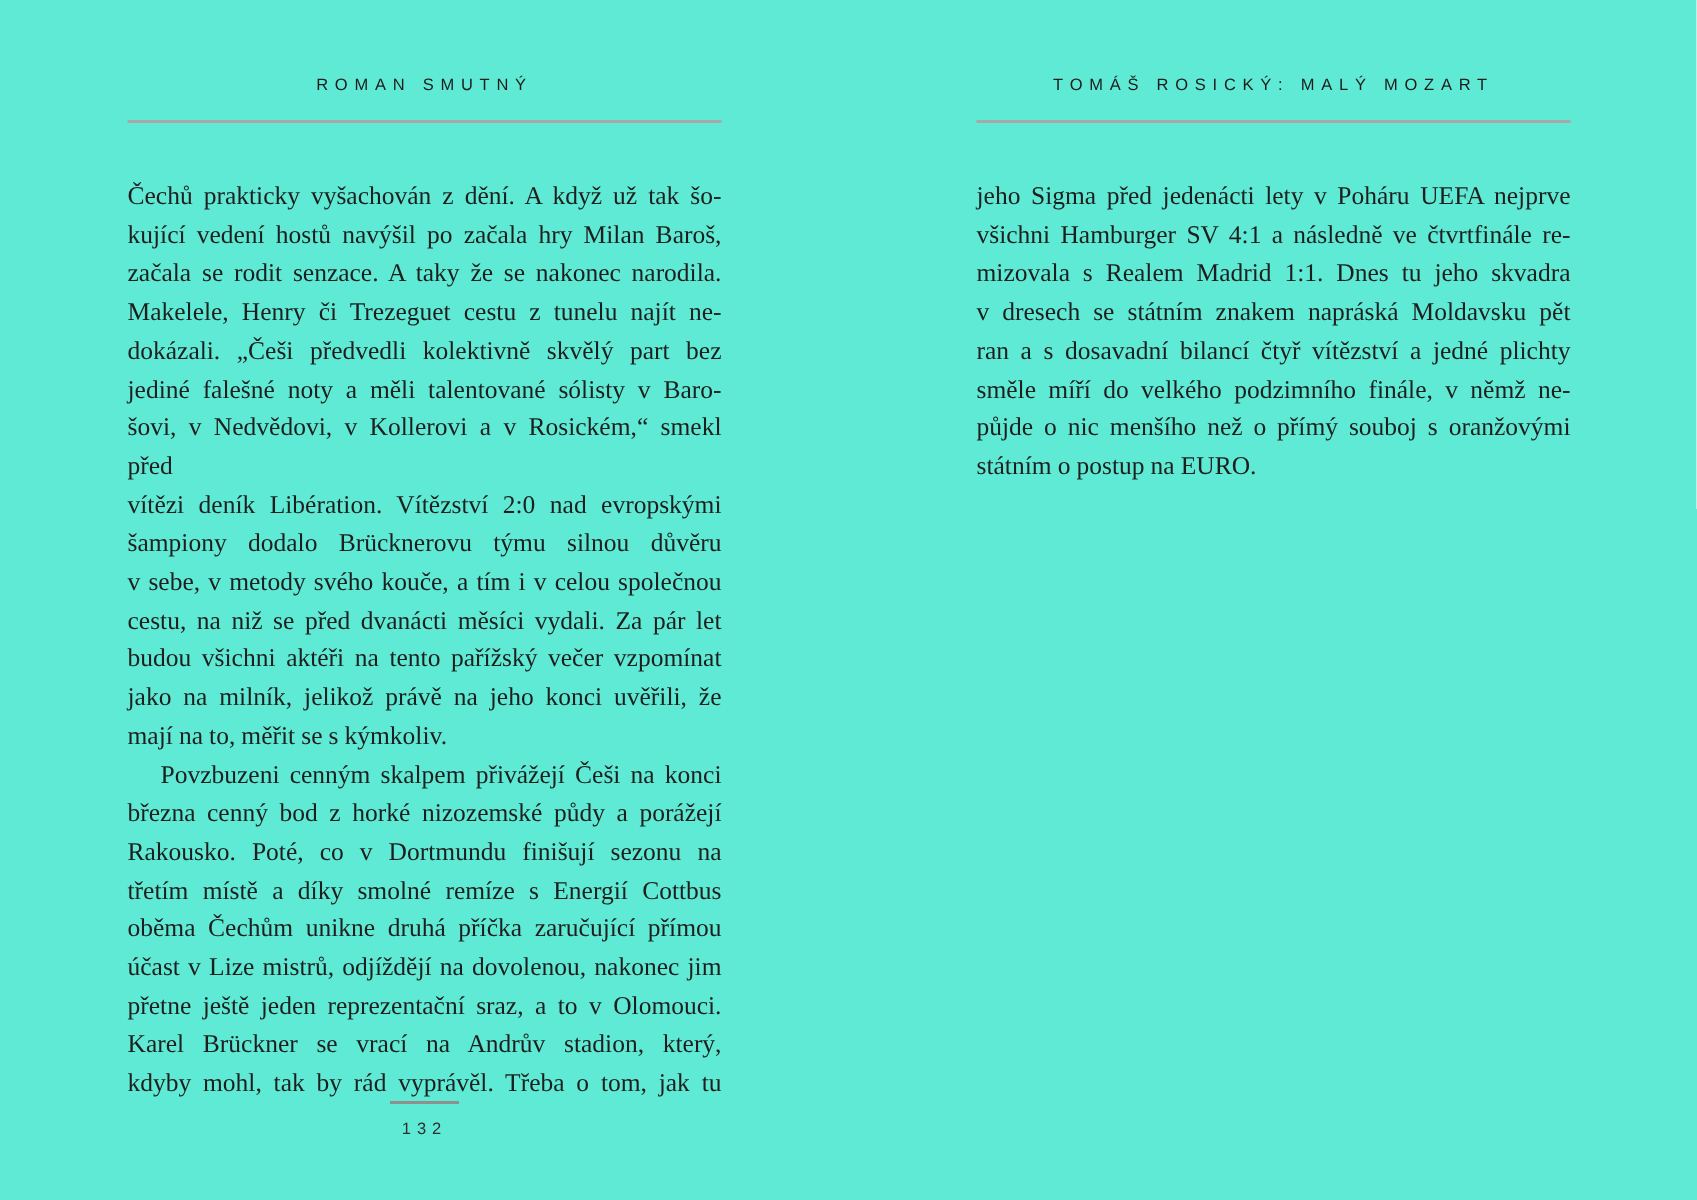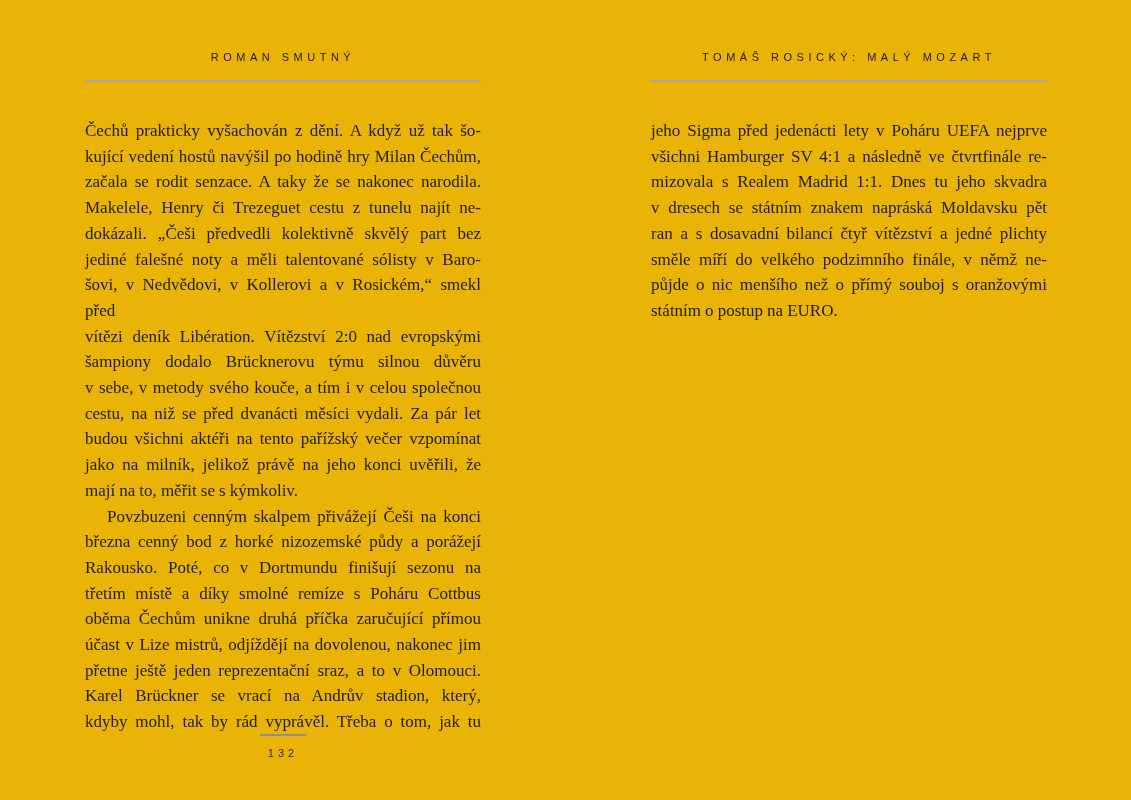--- a/index.html
+++ b/index.html
@@ -11,7 +11,7 @@
     position: relative;
     width: 1131px;
     height: 800px;
-    background: #eab308;
+    background: #5eead4;
     font-family: "Liberation Serif", serif;
     color: #1e1e1e;
     overflow: hidden;

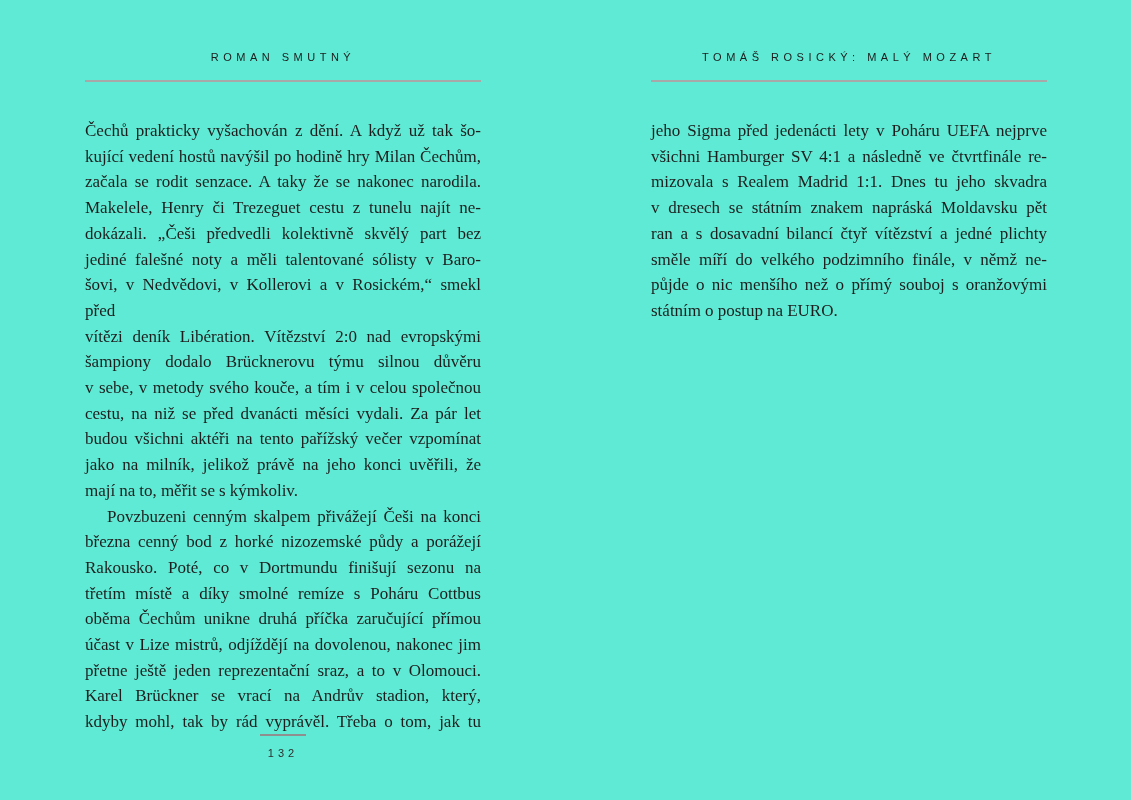--- a/index.html
+++ b/index.html
@@ -96,7 +96,7 @@
 
     <div class="body-text">
         <div class="line">Čechů prakticky vyšachován z dění. A když už tak šo-</div>
-        <div class="line">kující vedení hostů navýšil po hodině hry Milan Čechům,</div>
+        <div class="line">kující vedení hostů navýšil po začala hry Milan Baroš,</div>
         <div class="line">začala se rodit senzace. A taky že se nakonec narodila.</div>
         <div class="line">Makelele, Henry či Trezeguet cestu z tunelu najít ne-</div>
         <div class="line">dokázali. „Češi předvedli kolektivně skvělý part bez</div>

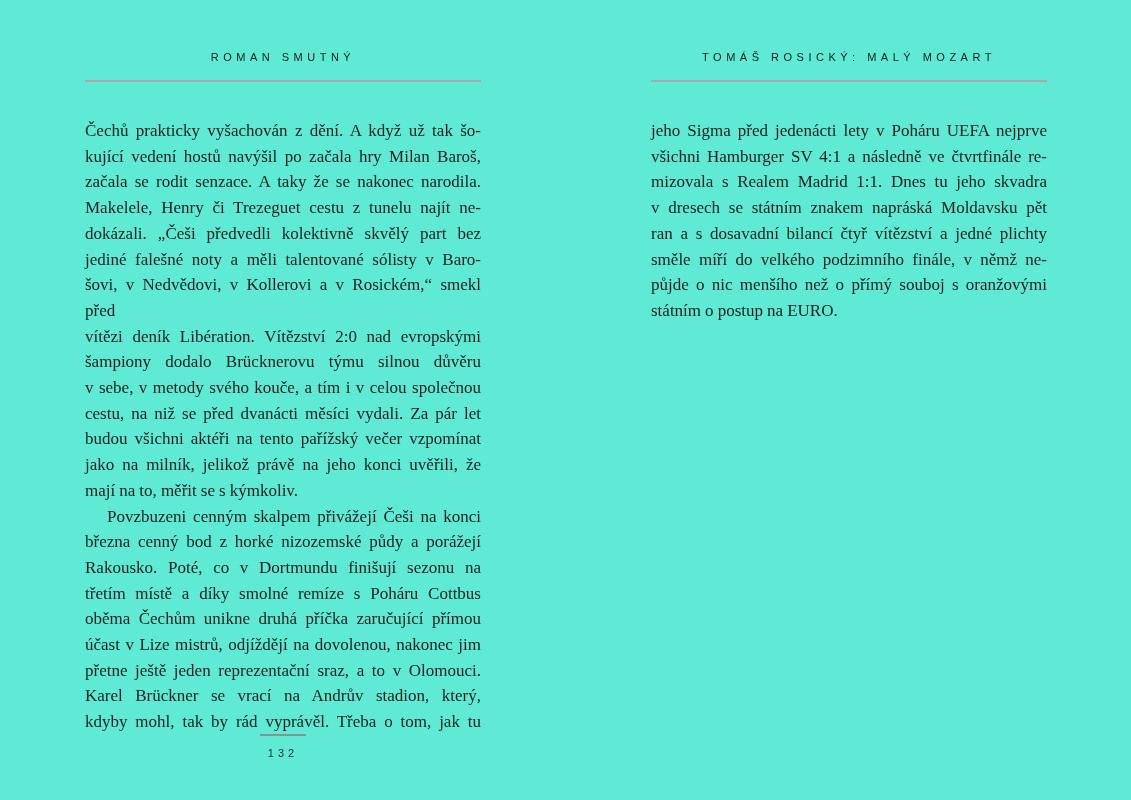--- a/index.html
+++ b/index.html
@@ -112,7 +112,7 @@
         <div class="line indent">Povzbuzeni cenným skalpem přivážejí Češi na konci</div>
         <div class="line">března cenný bod z horké nizozemské půdy a porážejí</div>
         <div class="line">Rakousko. Poté, co v Dortmundu finišují sezonu na</div>
-        <div class="line">třetím místě a díky smolné remíze s Poháru Cottbus</div>
+        <div class="line">třetím místě a díky smolné remíze s Energií Cottbus</div>
         <div class="line">oběma Čechům unikne druhá příčka zaručující přímou</div>
         <div class="line">účast v Lize mistrů, odjíždějí na dovolenou, nakonec jim</div>
         <div class="line">přetne ještě jeden reprezentační sraz, a to v Olomouci.</div>

